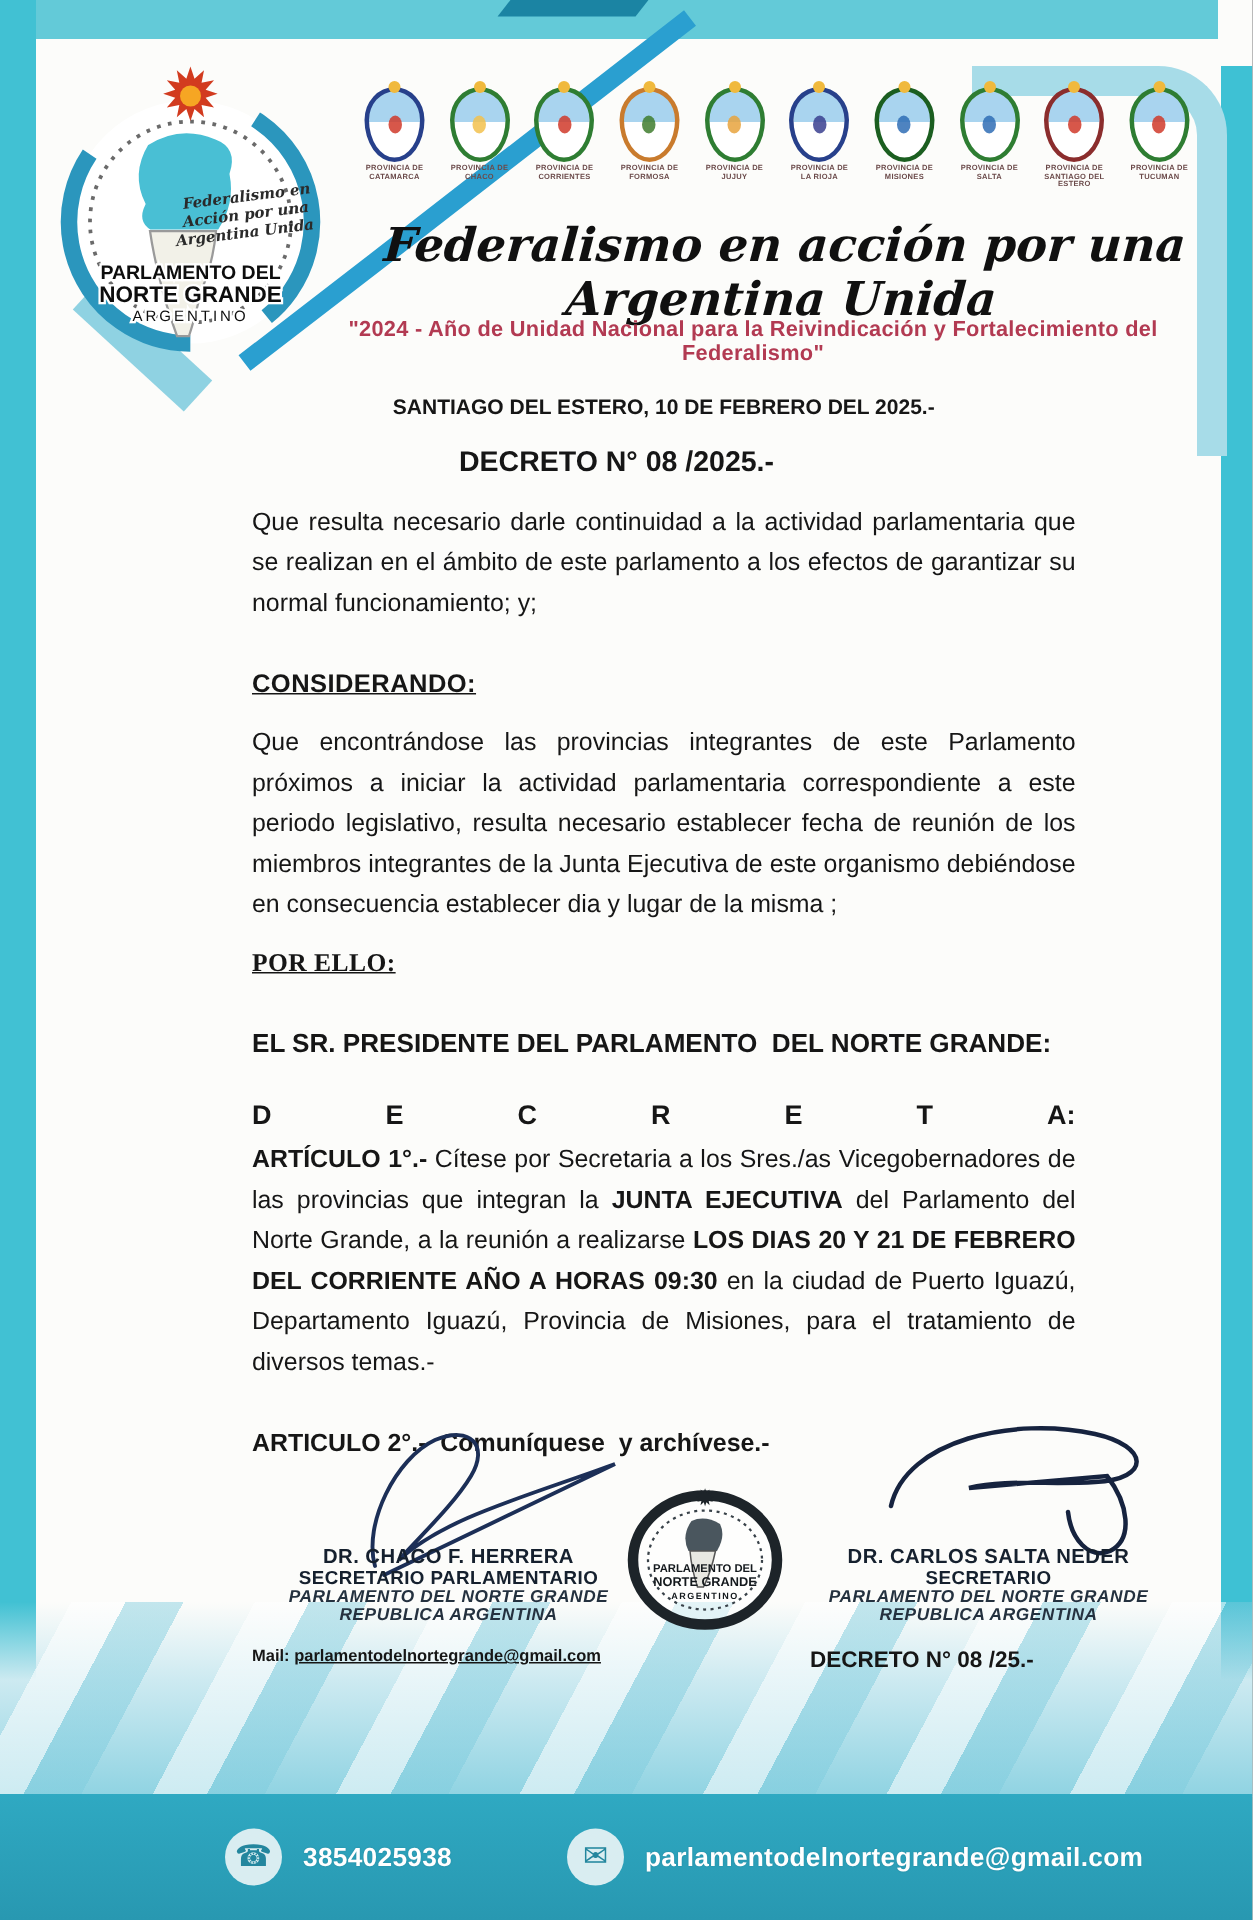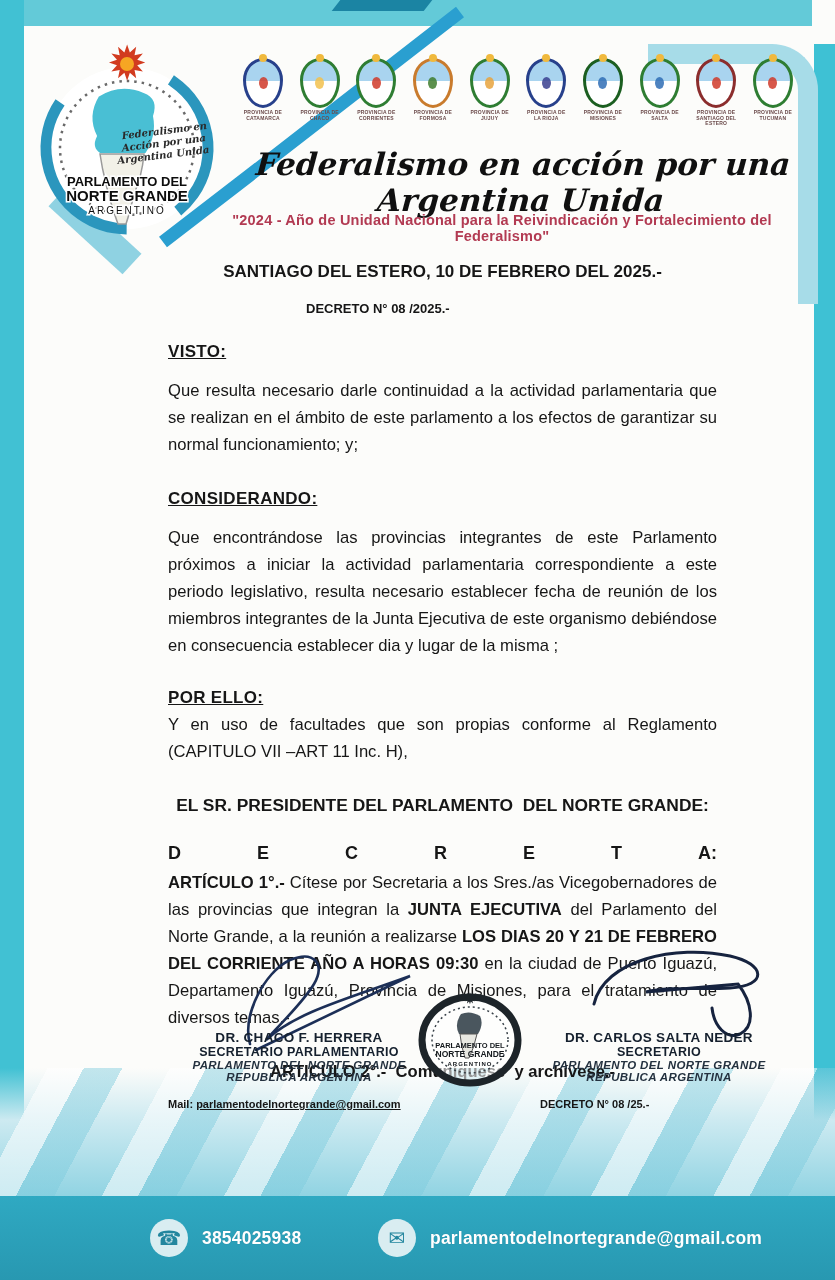--- a/index.html
+++ b/index.html
@@ -49,7 +49,7 @@
   .doc{position:absolute;left:168px;top:258px;width:549px;z-index:2;
        font-size:16.6px;line-height:27px;}
   .t-center{text-align:center;}
-  .date-line{font-weight:bold;font-size:17px;}
+  .date-line{font-weight:bold;font-size:14px;}
   .decree-line{font-weight:bold;font-size:13px;margin:10px 0 0 138px;}
   .heading{font-weight:bold;text-decoration:underline;font-size:17px;letter-spacing:.3px;}
   .h-visto{margin-top:16px;}

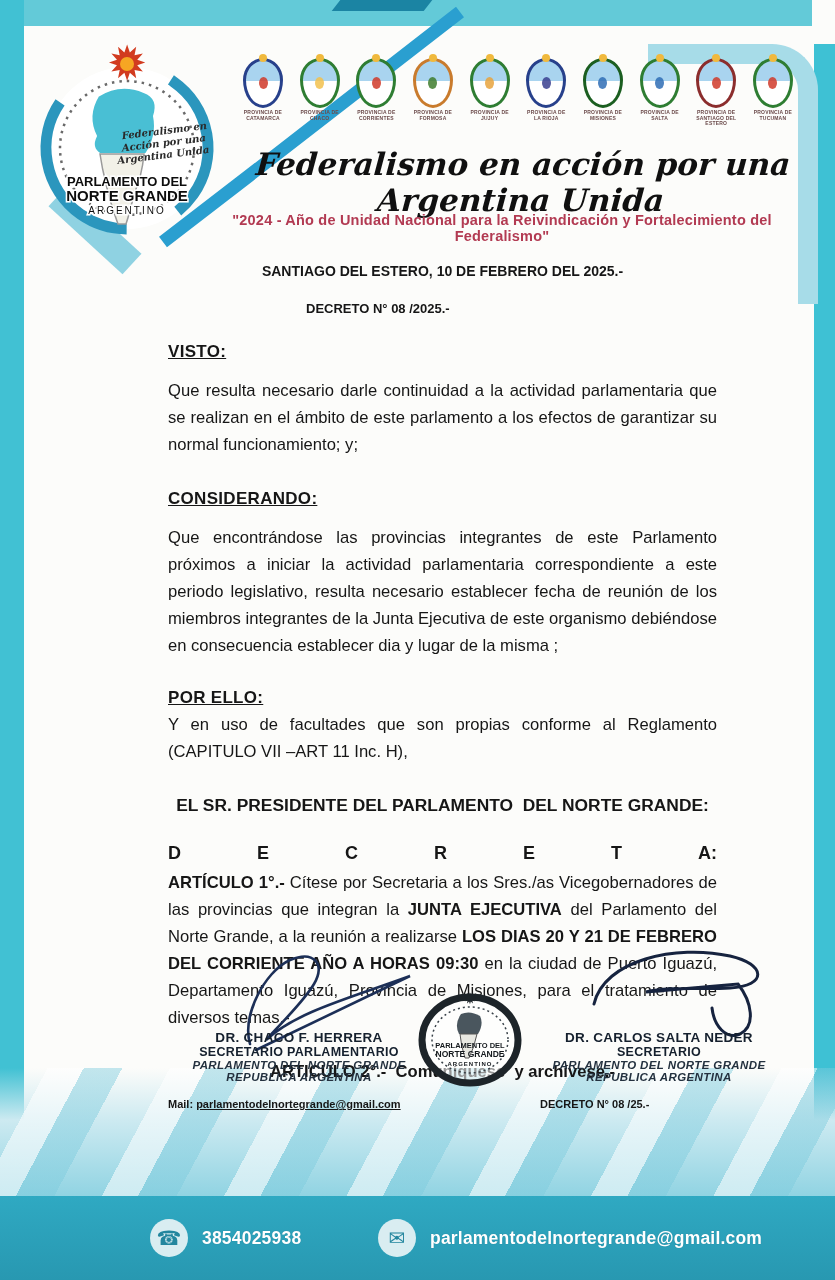--- a/index.html
+++ b/index.html
@@ -50,7 +50,7 @@
        font-size:16.6px;line-height:27px;}
   .t-center{text-align:center;}
   .date-line{font-weight:bold;font-size:14px;}
-  .decree-line{font-weight:bold;font-size:13px;margin:10px 0 0 138px;}
+  .decree-line{font-weight:bold;font-size:19px;margin:10px 0 0 138px;}
   .heading{font-weight:bold;text-decoration:underline;font-size:17px;letter-spacing:.3px;}
   .h-visto{margin-top:16px;}
   .para{text-align:justify;margin-top:12px;}

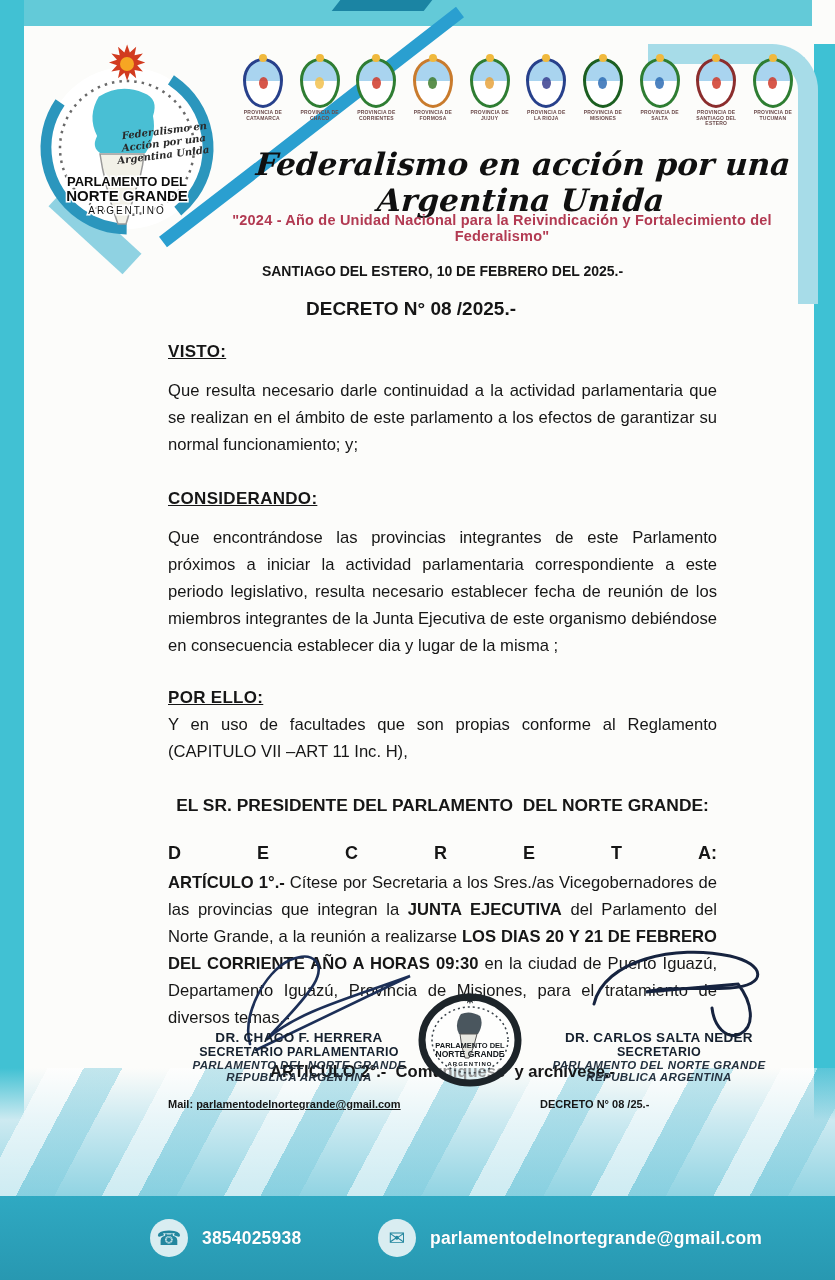--- a/index.html
+++ b/index.html
@@ -258,7 +258,6 @@
     <div class="date-line t-center">SANTIAGO DEL ESTERO, 10 DE FEBRERO DEL 2025.-</div>
     <div class="decree-line">DECRETO N° 08 /2025.-</div>
 
-    <div class="heading h-visto">VISTO:</div>
     <div class="para">Que resulta necesario darle continuidad a la actividad parlamentaria que se realizan en el ámbito de este parlamento a los efectos de garantizar su normal funcionamiento; y;</div>
 
     <div class="heading h-considerando">CONSIDERANDO:</div>

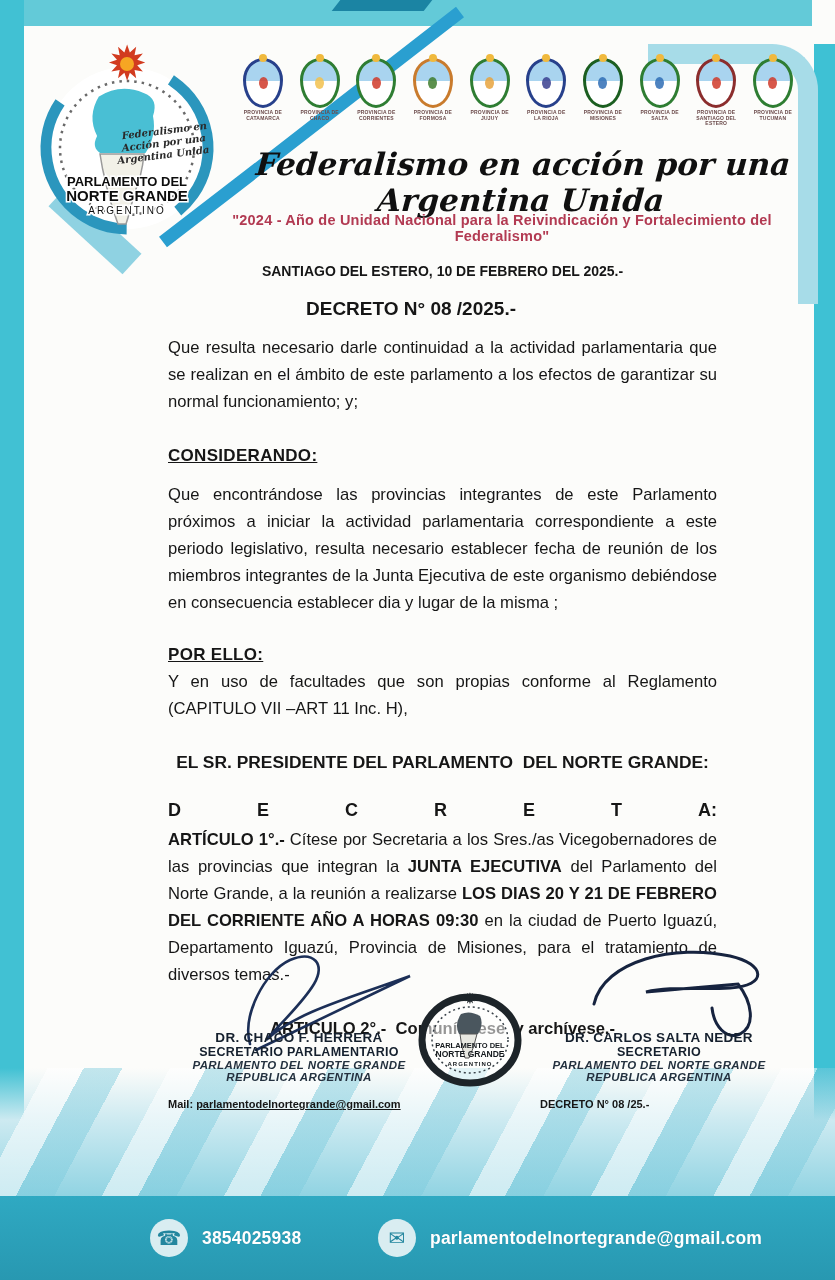--- a/index.html
+++ b/index.html
@@ -55,7 +55,7 @@
   .h-visto{margin-top:16px;}
   .para{text-align:justify;margin-top:12px;}
   .h-considerando{margin-top:27px;}
-  .h-porello{margin-top:25px;}
+  .h-porello{margin-top:12px;font-family:Liberation Serif, serif;}
   .pre{white-space:pre-wrap;text-align:center;}
   .president-line{font-weight:bold;font-size:17.4px;margin-top:27px;}
   .decreta-row{display:flex;justify-content:space-between;font-weight:bold;font-size:18px;margin-top:21px;}

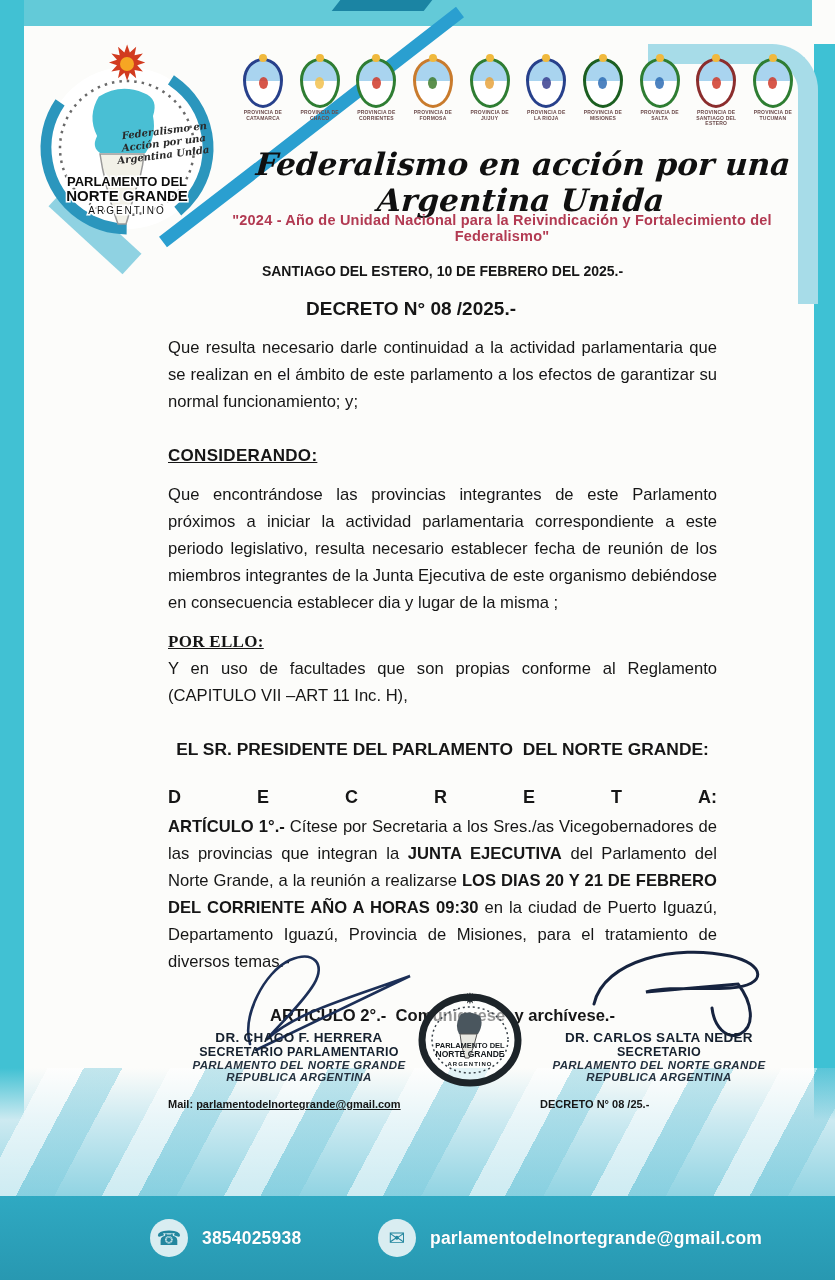--- a/index.html
+++ b/index.html
@@ -264,7 +264,6 @@
     <div class="para">Que encontrándose las provincias integrantes de este Parlamento próximos a iniciar la actividad parlamentaria correspondiente a este periodo legislativo, resulta necesario establecer fecha de reunión de los miembros integrantes de la Junta Ejecutiva de este organismo debiéndose en consecuencia establecer dia y lugar de la misma ;</div>
 
     <div class="heading h-porello">POR ELLO:</div>
-    <div class="para" style="margin-top:0">Y en uso de facultades que son propias conforme al Reglamento (CAPITULO VII –ART 11 Inc. H),</div>
 
     <div class="president-line pre">EL SR. PRESIDENTE DEL PARLAMENTO  DEL NORTE GRANDE:</div>
 

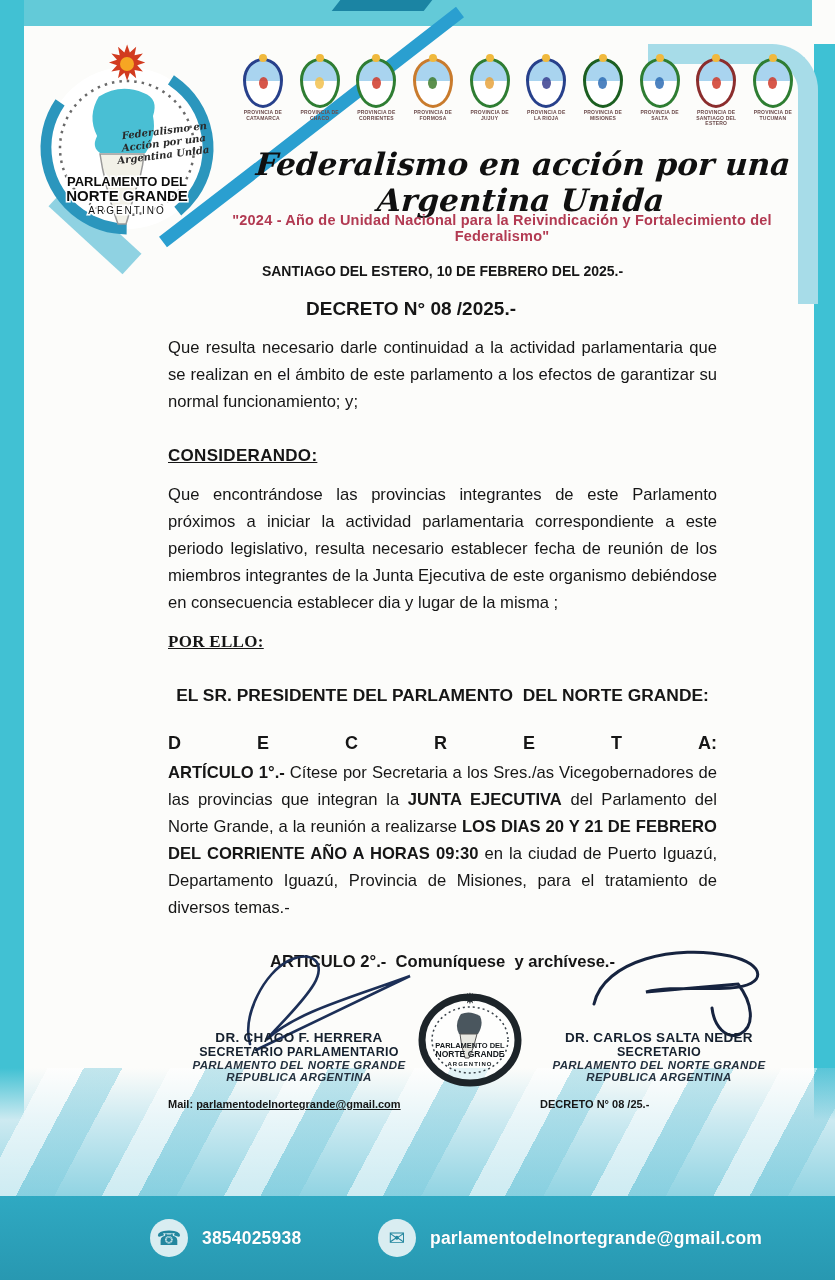--- a/index.html
+++ b/index.html
@@ -56,7 +56,7 @@
   .para{text-align:justify;margin-top:12px;}
   .h-considerando{margin-top:27px;}
   .h-porello{margin-top:12px;font-family:Liberation Serif, serif;}
-  .pre{white-space:pre-wrap;text-align:center;}
+  .pre{white-space:pre-wrap;}
   .president-line{font-weight:bold;font-size:17.4px;margin-top:27px;}
   .decreta-row{display:flex;justify-content:space-between;font-weight:bold;font-size:18px;margin-top:21px;}
   .rt-b{font-weight:bold;}

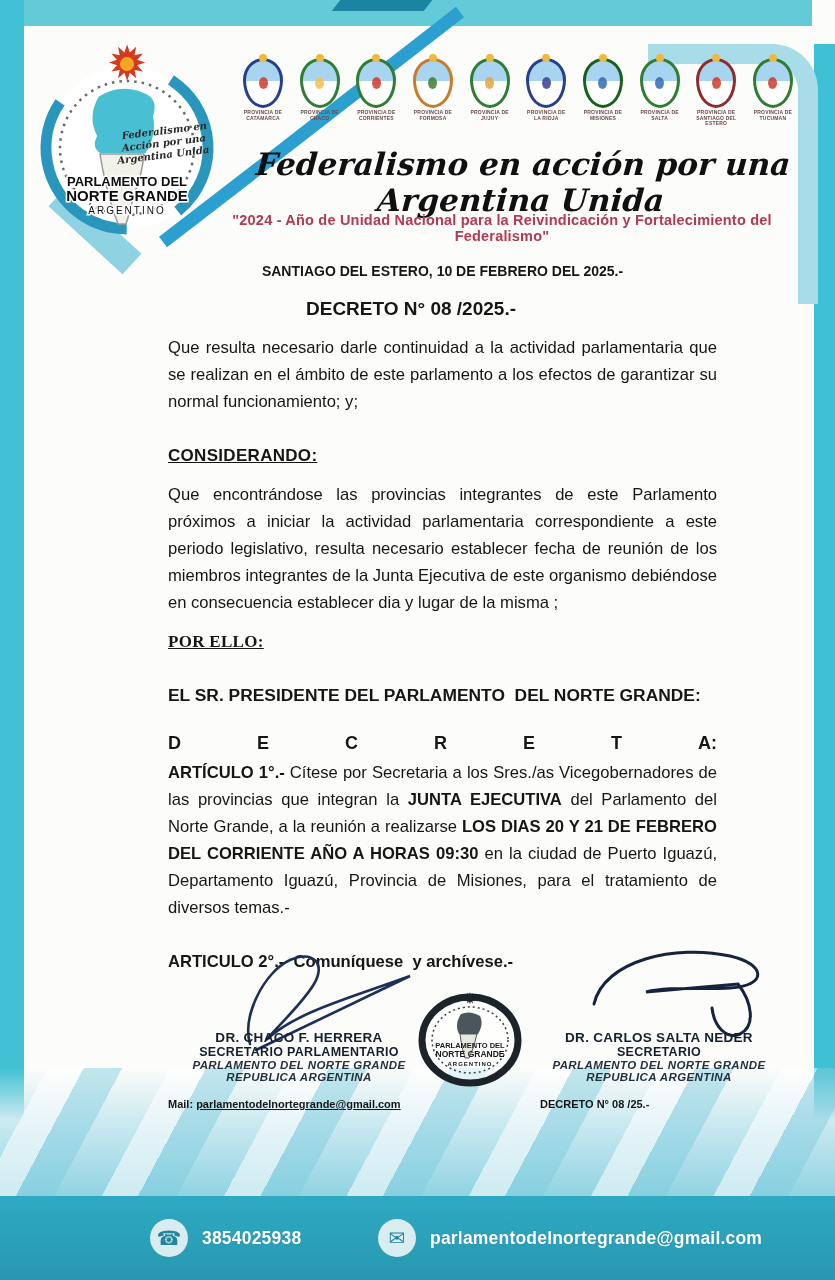--- a/index.html
+++ b/index.html
@@ -75,7 +75,7 @@
   .seal{position:absolute;left:414px;top:986px;z-index:2;}
   .mail-row{position:absolute;left:168px;top:1098px;z-index:2;font-size:11px;font-weight:bold;}
   .mail-row .mail-value{text-decoration:underline;}
-  .decree-ref{position:absolute;left:540px;top:1098px;z-index:2;font-size:11px;font-weight:bold;text-align:center;}
+  .decree-ref{position:absolute;left:540px;top:1098px;z-index:2;font-size:15px;font-weight:bold;text-align:center;}
   
   .chevron-band{
     position:absolute;left:0;top:1068px;width:835px;height:130px;z-index:1;

